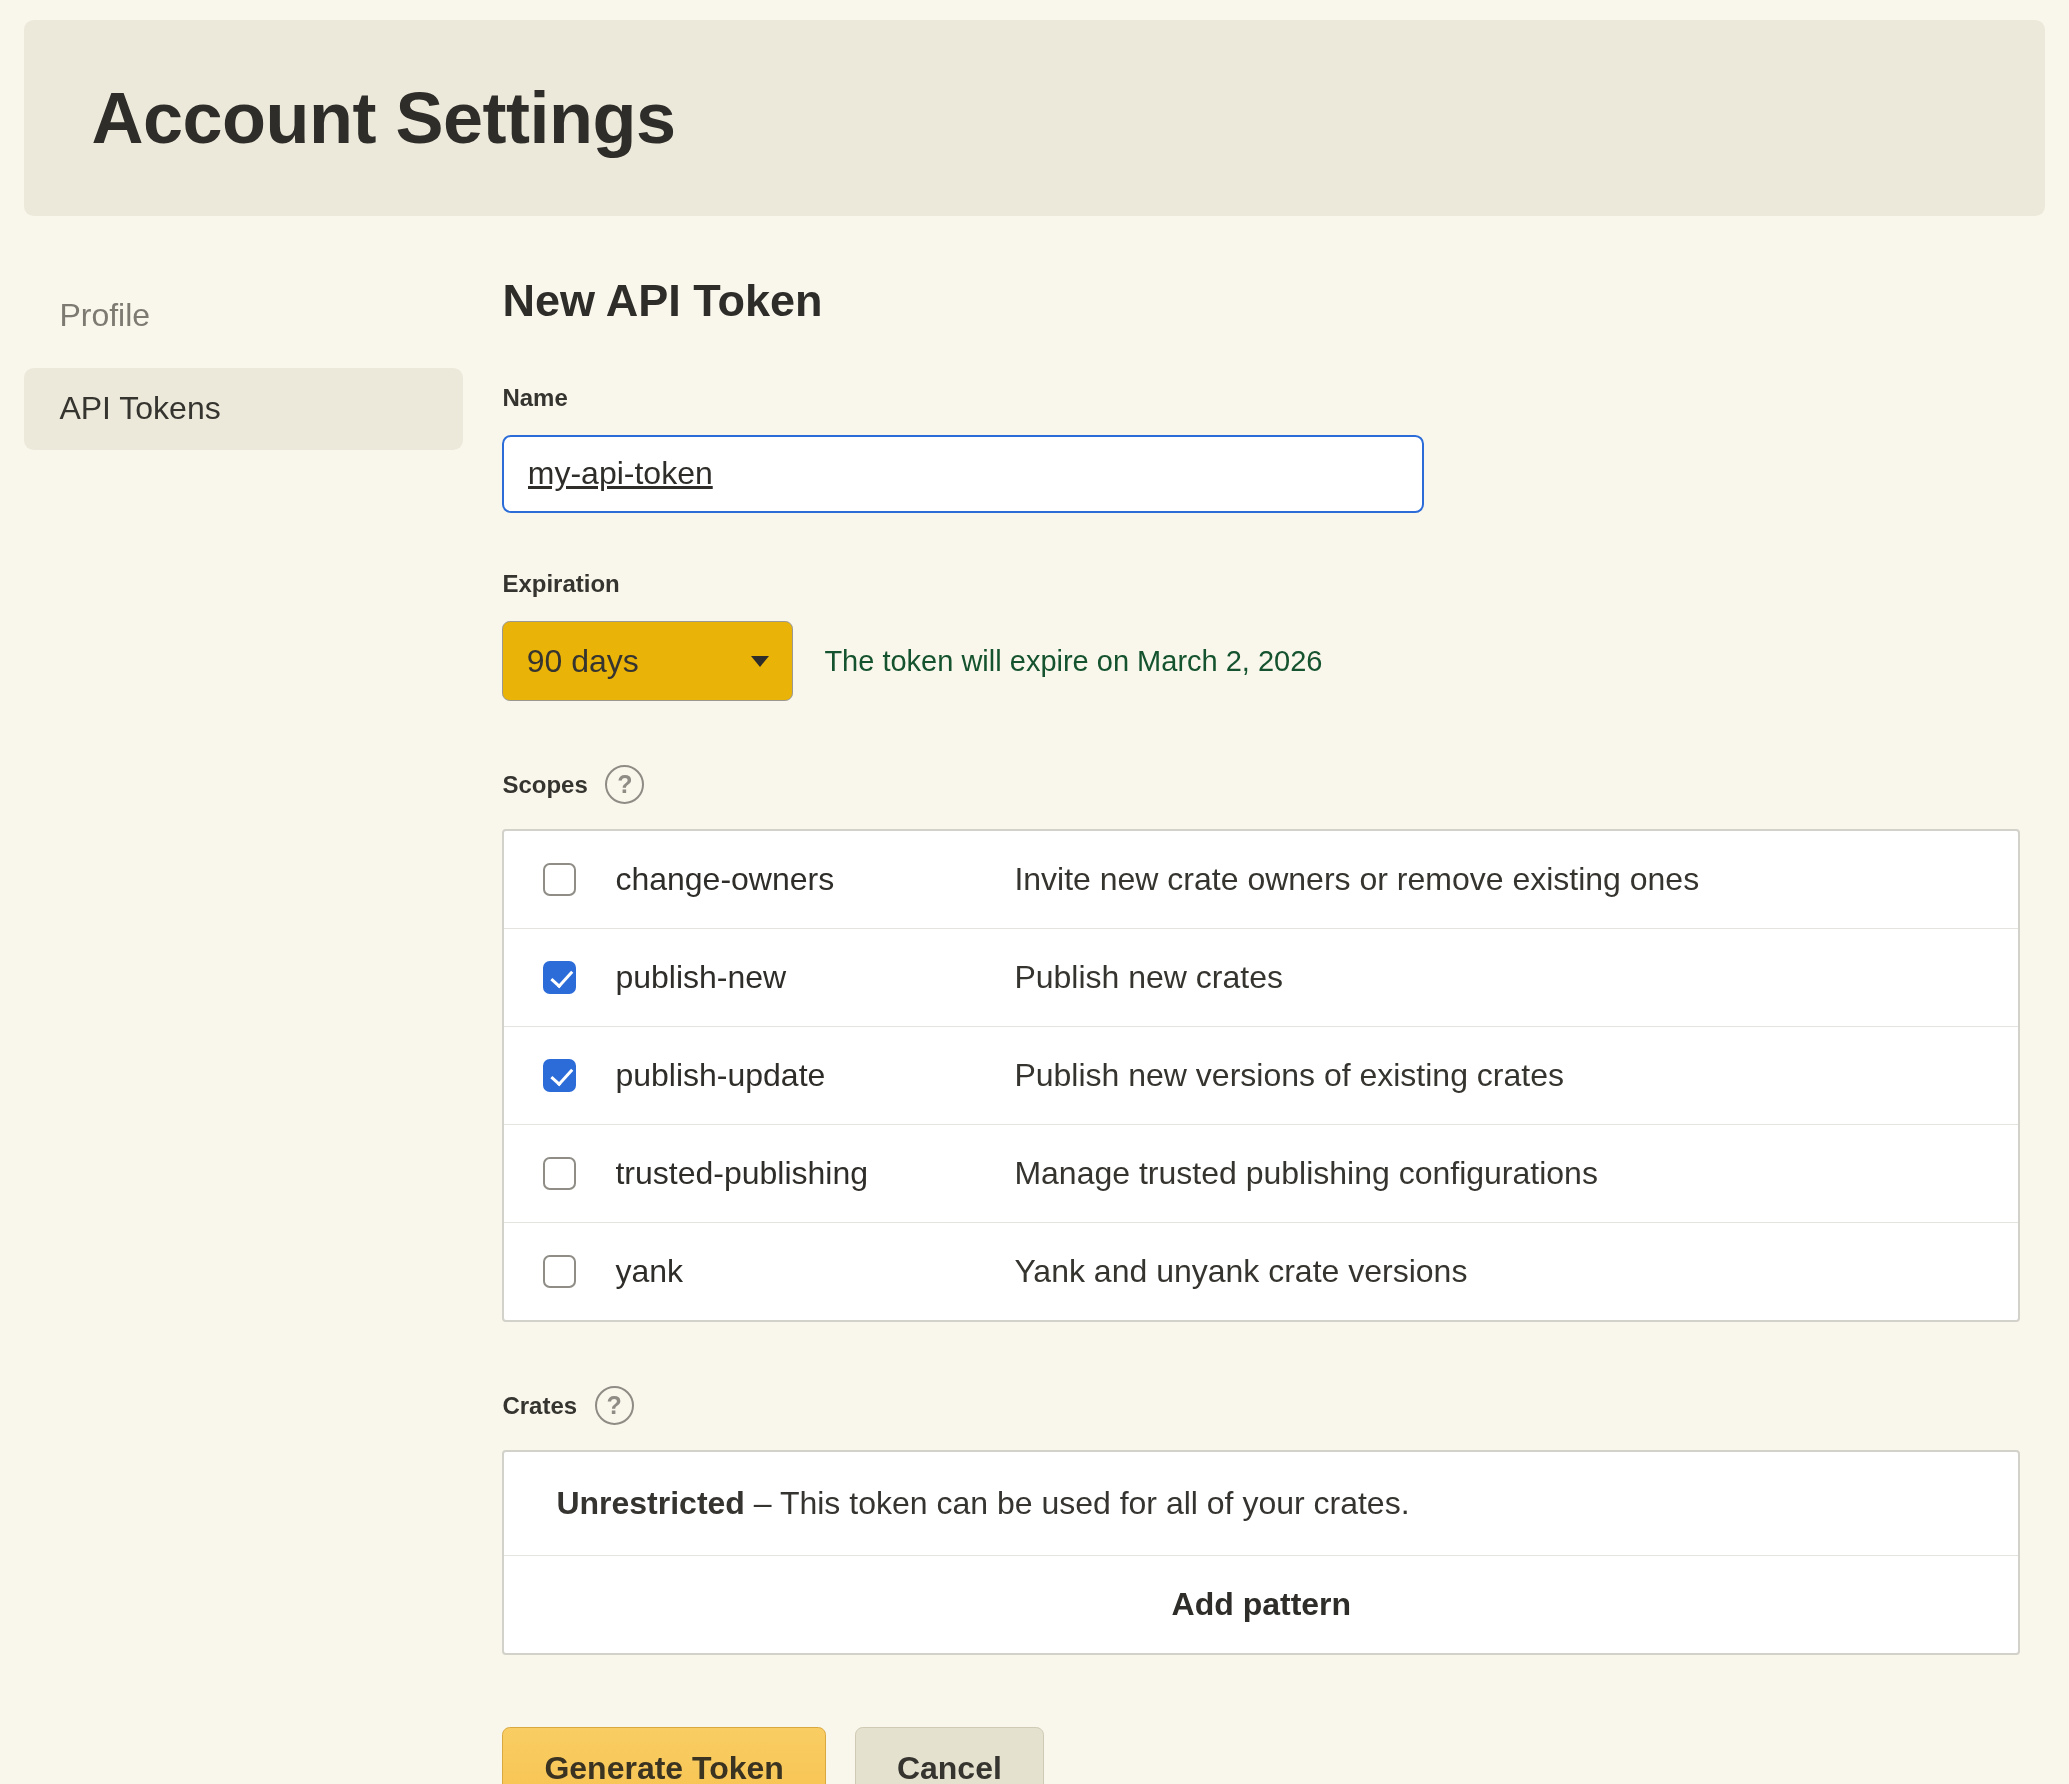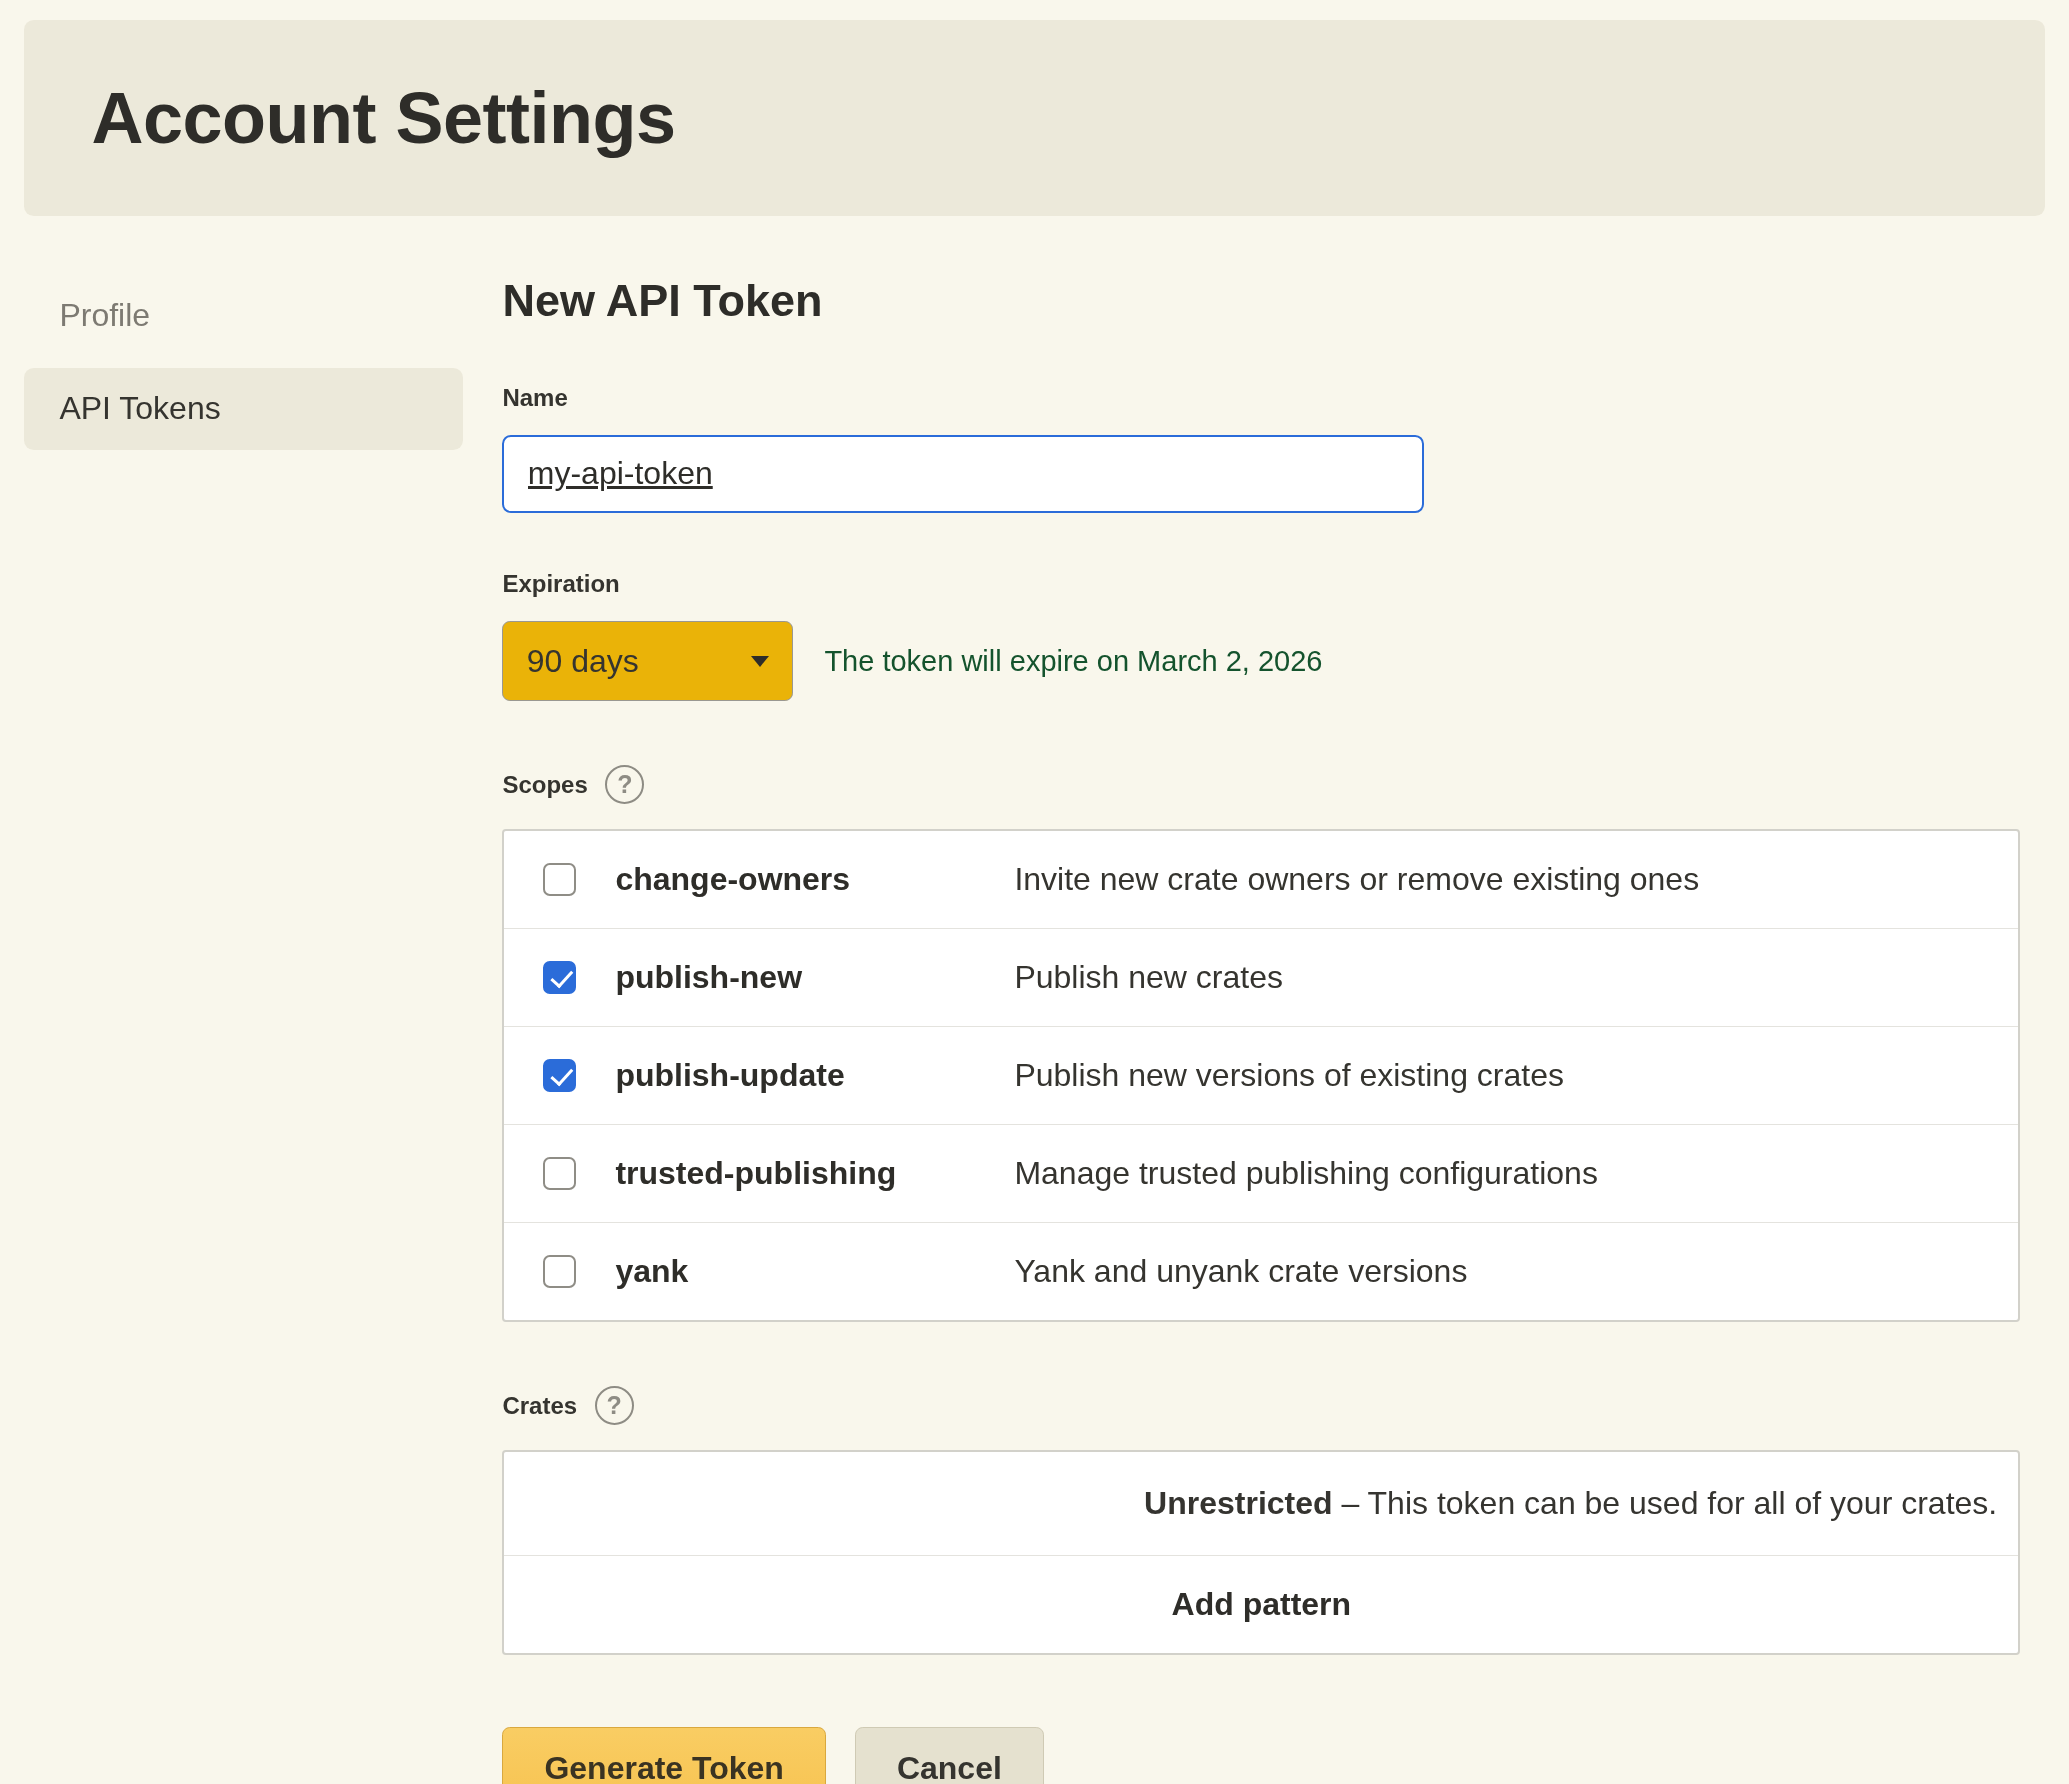--- a/index.html
+++ b/index.html
@@ -141,7 +141,7 @@
     border-bottom:3.9px solid #fff;
     transform:rotate(42deg);
   }
-  .scope-id{font-size:32px;font-weight:700;color:#2e2d29;}
+  .scope-id{font-size:32px;font-weight:400;color:#2e2d29;}
   .scope-desc{font-size:32px;color:#35342f;}
 
   .crates-box{

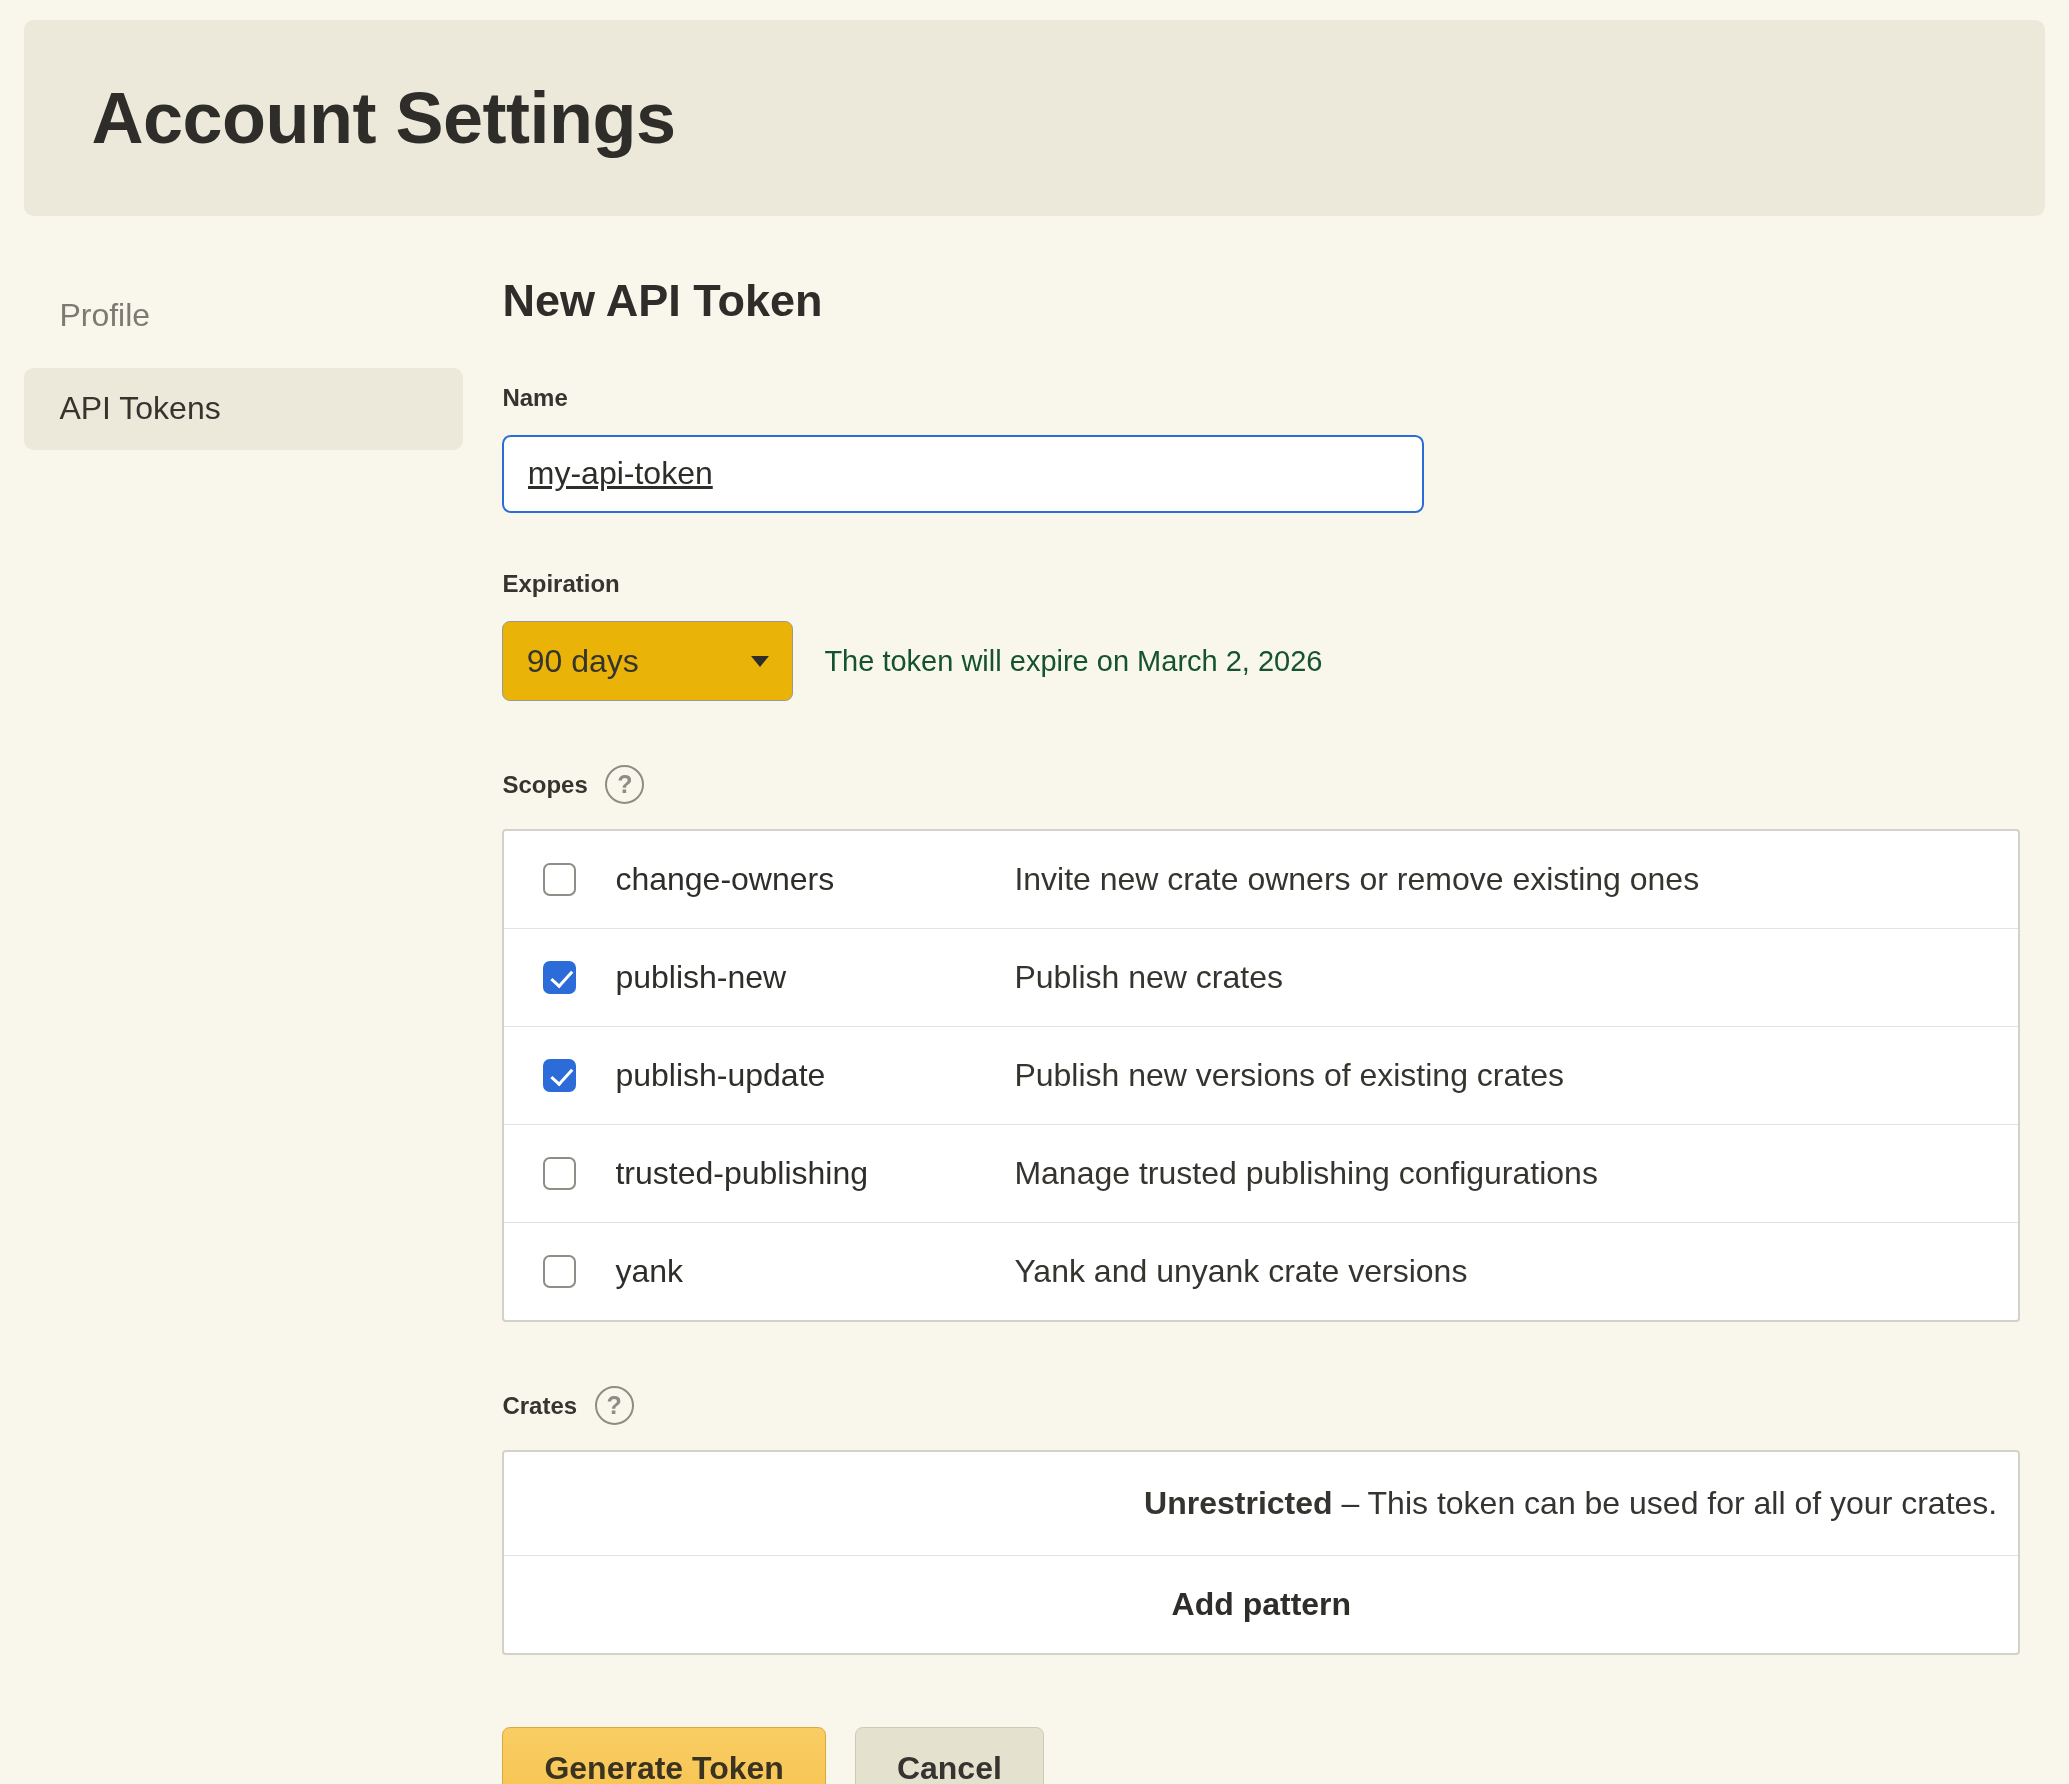--- a/index.html
+++ b/index.html
@@ -149,7 +149,7 @@
     border:2px solid var(--box_border,#d2d1ca);
     border-radius:3.9px;
   }
-  .crates-unrestricted{padding:33px 21px;font-size:32px;text-align:right;}
+  .crates-unrestricted{padding:33px 52px;font-size:32px;}
   .crates-unrestricted b{font-weight:700;}
   .add-pattern{
     border-top:1px solid var(--row_divider,#e4e3de);

